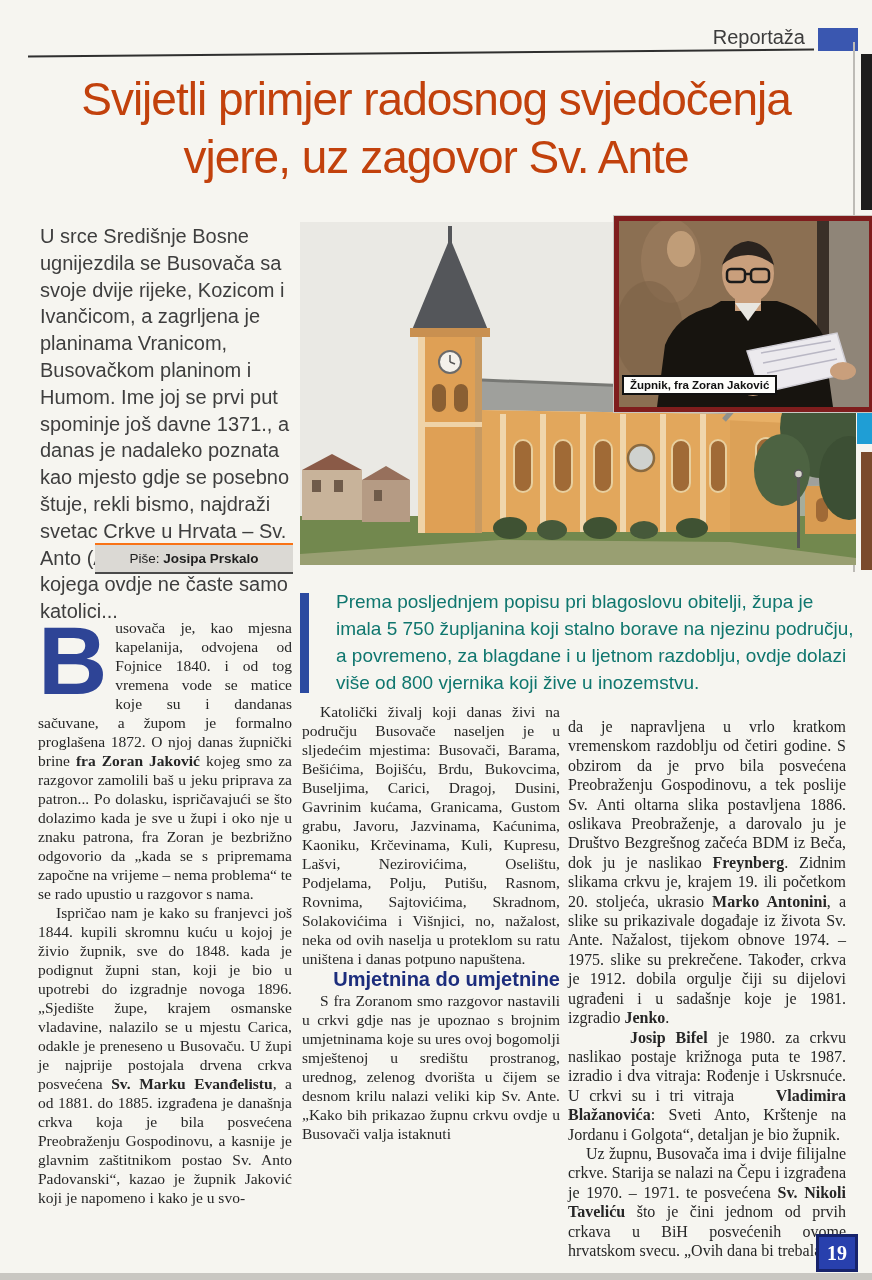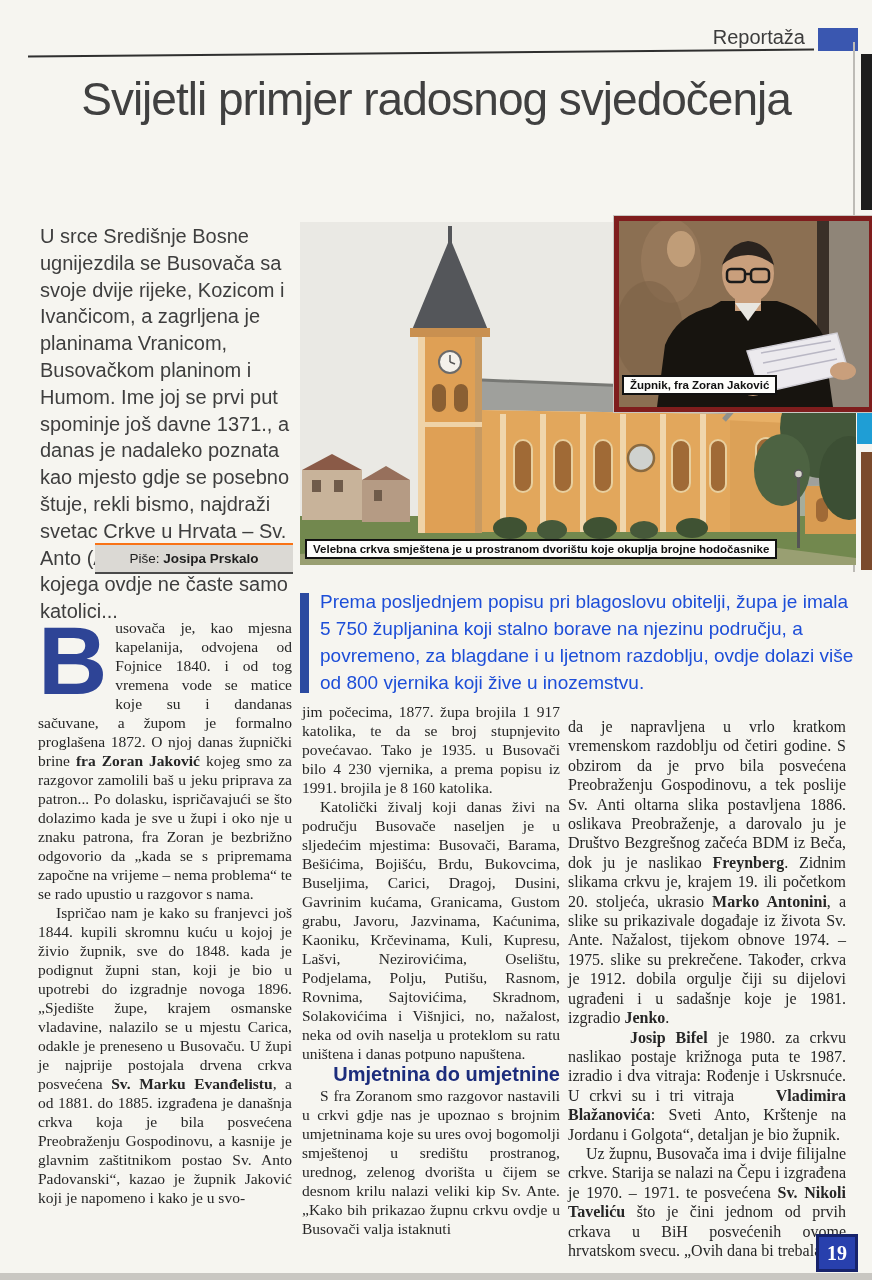--- a/index.html
+++ b/index.html
@@ -18,7 +18,7 @@
   .bottom-edge{position:absolute;left:0;top:1273px;width:872px;height:7px;background:#c9c7c2;}
   
   .title{position:absolute;top:70px;left:28px;width:816px;text-align:center;
-        font-family:"Liberation Sans",sans-serif;color:#404040;font-size:46px;line-height:58px;letter-spacing:-1px;}
+        font-family:"Liberation Sans",sans-serif;color:#c2410c;font-size:46px;line-height:58px;letter-spacing:-1px;}
   
   .lead{position:absolute;top:223px;left:40px;width:254px;
         font-family:"Liberation Sans",sans-serif;font-size:20px;line-height:26.8px;color:#3e3e3e;}

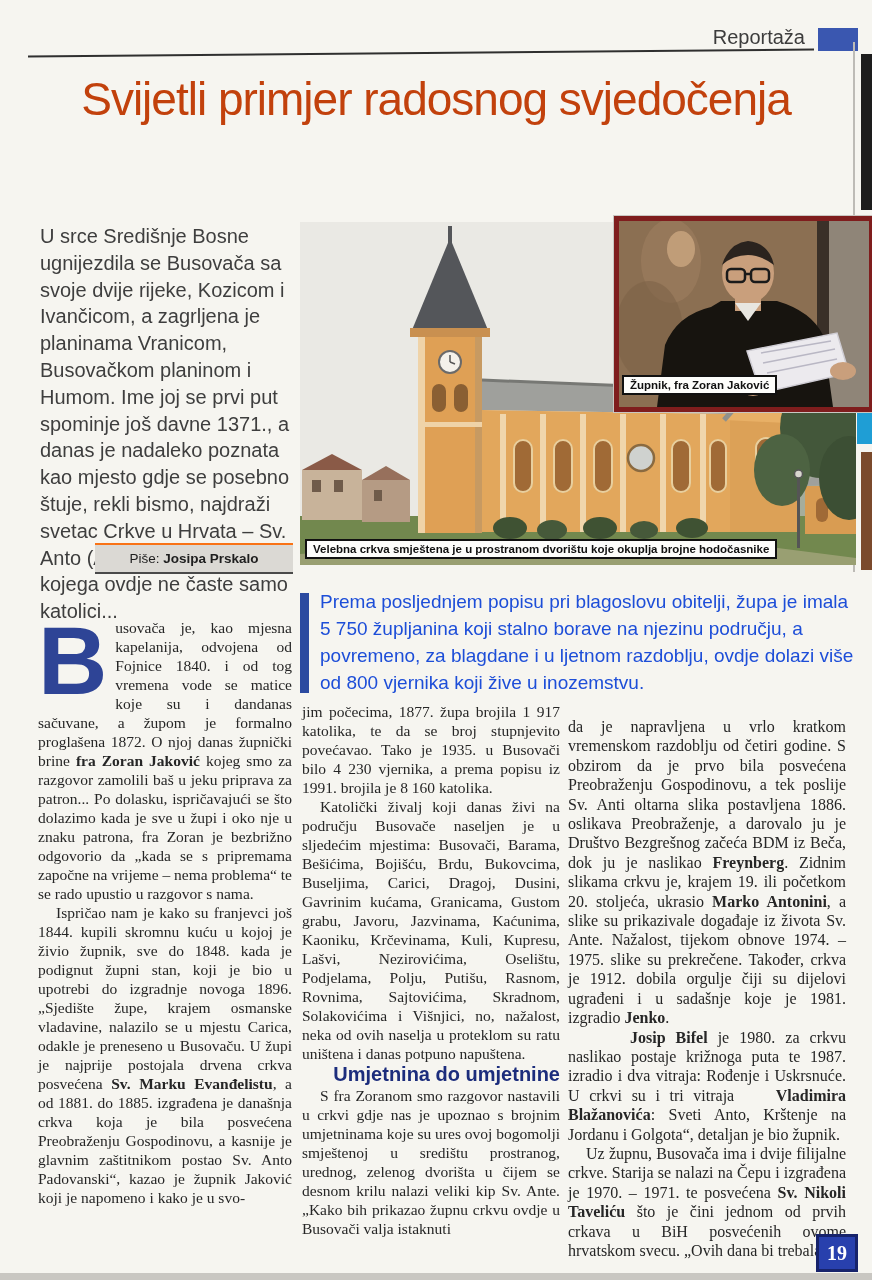--- a/index.html
+++ b/index.html
@@ -76,6 +76,7 @@
 
   <div class="title">
     <div>Svijetli primjer radosnog svjedočenja</div>
+    <div>vjere, uz zagovor Sv. Ante</div>
   </div>
 
   <div class="lead">U srce Središnje Bosne ugnijezdila se Busovača sa svoje dvije rijeke, Kozicom i Ivančicom, a zagrljena je planinama Vranicom, Busovačkom planinom i Humom. Ime joj se prvi put spominje još davne 1371., a danas je nadaleko poznata kao mjesto gdje se posebno štuje, rekli bismo, najdraži svetac Crkve u Hrvata – Sv. Anto (Antun) Padovanski, kojega ovdje ne časte samo katolici...</div>

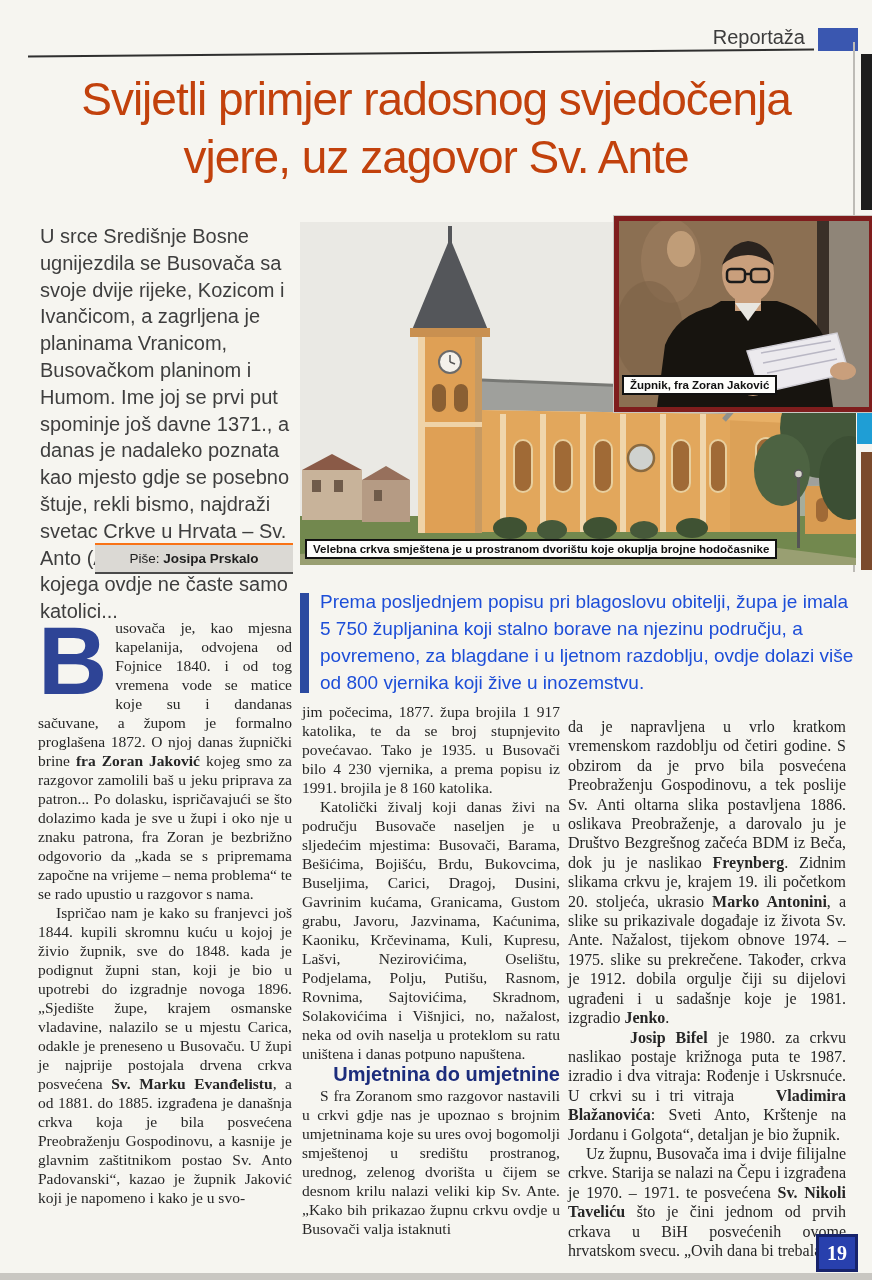--- a/index.html
+++ b/index.html
@@ -149,7 +149,6 @@
       <rect x="497" y="254" width="3" height="72" fill="#555"></rect>
       <circle cx="498.5" cy="252" r="4" fill="#d8d6cf" stroke="#555" stroke-width="1.5"></circle>
     </svg>
-    <div class="photo-caption church-caption">Velebna crkva smještena je u prostranom dvorištu koje okuplja brojne hodočasnike</div>
   </div>
 
   <div class="priest-photo">

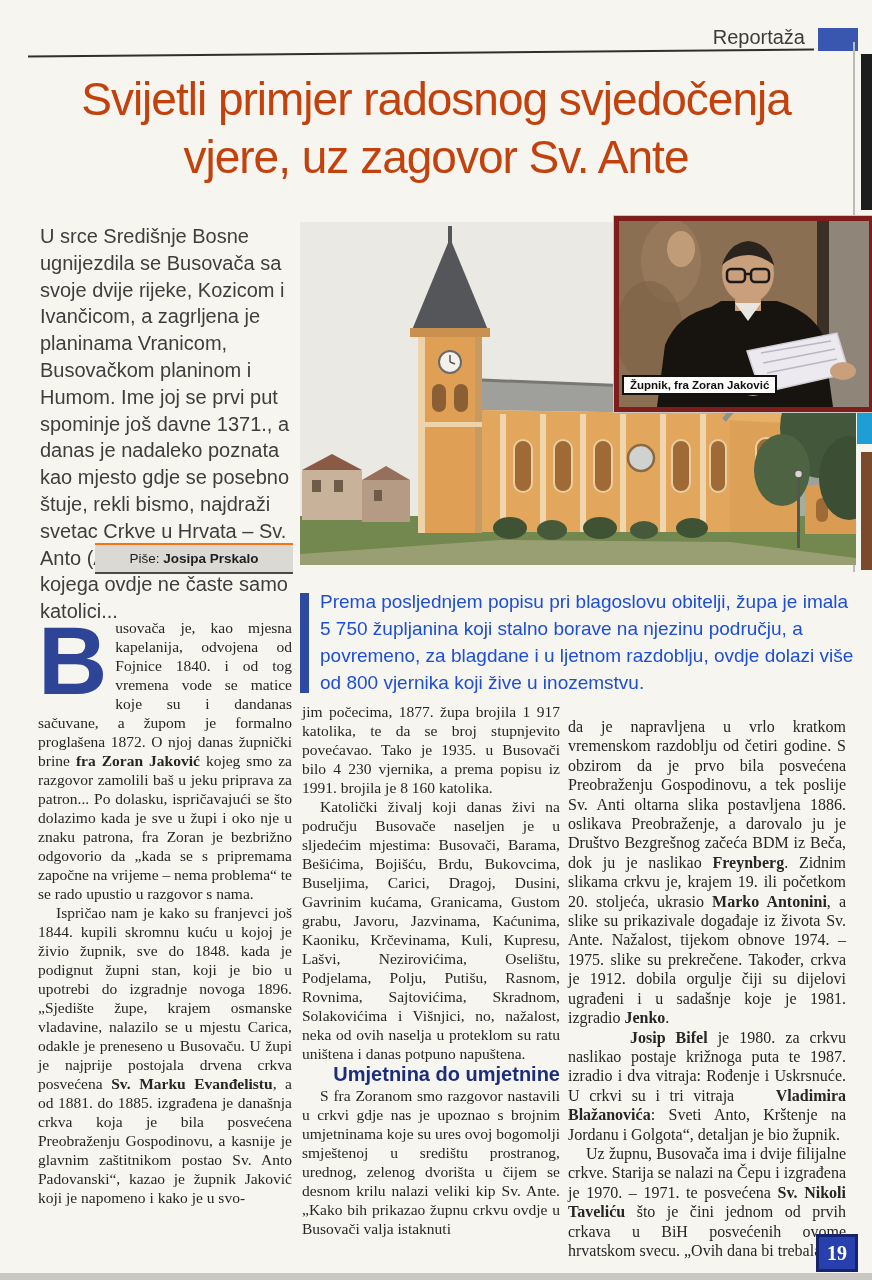--- a/index.html
+++ b/index.html
@@ -39,7 +39,7 @@
   
   .pullquote{position:absolute;top:588px;left:300px;width:560px;}
   .pq-bar{position:absolute;left:0;top:5px;width:9px;height:100px;background:#2b4aa0;}
-  .pq-text{margin-left:20px;font-family:"Liberation Sans",sans-serif;font-size:19px;line-height:27px;color:#1d4ed8;}
+  .pq-text{margin-left:36px;font-family:"Liberation Sans",sans-serif;font-size:19px;line-height:27px;color:#0f766e;}
   
   .col{position:absolute;text-align:justify;overflow-wrap:break-word;}
   .col1{top:618px;left:38px;width:254px;font-size:15.5px;line-height:19px;}

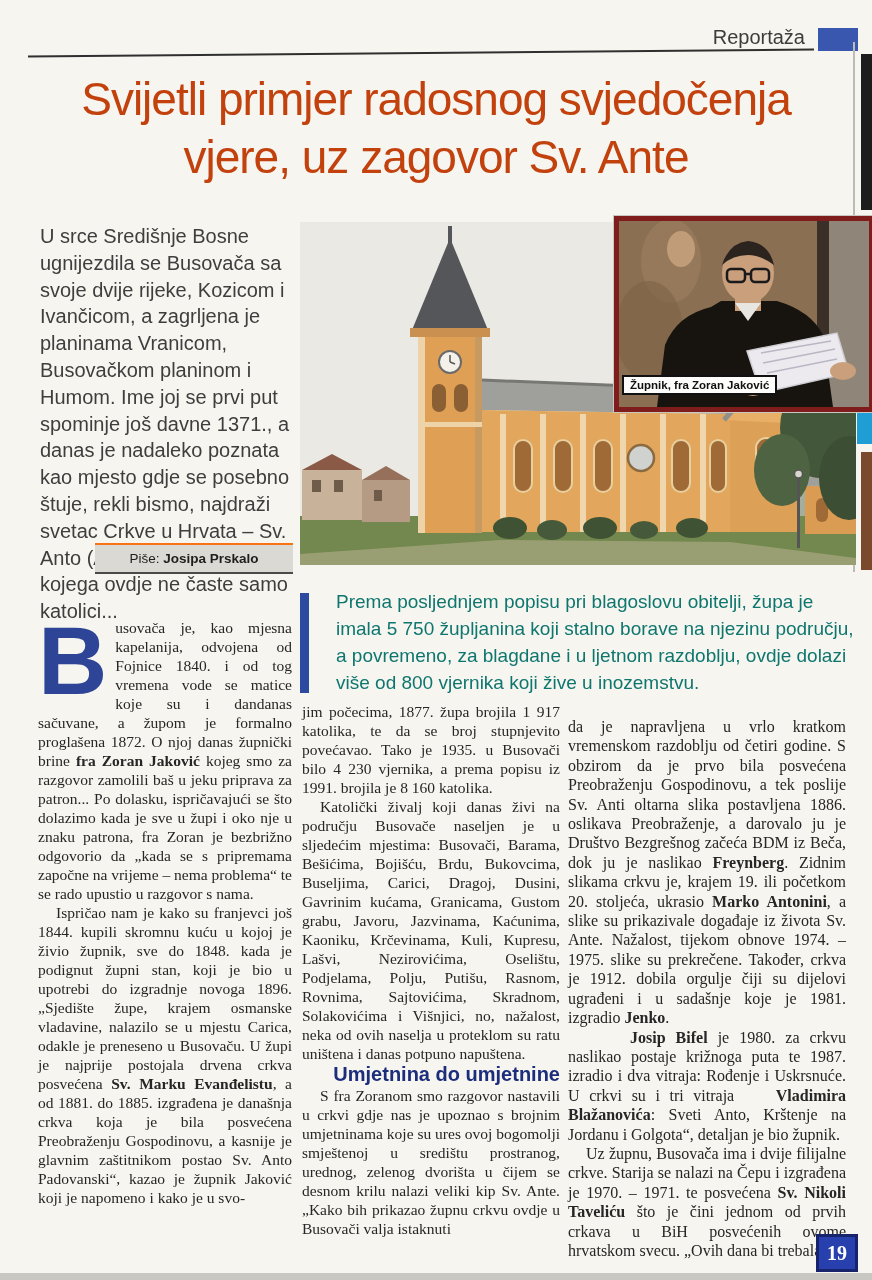--- a/index.html
+++ b/index.html
@@ -190,7 +190,6 @@
   </div>
 
   <div class="col col2">
-    <p><span>jim počecima, 1877. župa brojila 1 917 katolika, te da se broj stupnjevito povećavao. Tako je 1935. u Busovači bilo 4 230 vjernika, a prema popisu iz 1991. brojila je 8 160 katolika.</span></p>
     <p class="indent"><span>Katolički živalj koji danas živi na području Busovače naseljen je u sljedećim mjestima: Busovači, Barama, Bešićima, Bojišću, Brdu, Bukovcima, Buseljima, Carici, Dragoj, Dusini, Gavrinim kućama, Granicama, Gustom grabu, Javoru, Jazvinama, Kaćunima, Kaoniku, Krčevinama, Kuli, Kupresu, Lašvi, Nezirovićima, Oselištu, Podjelama, Polju, Putišu, Rasnom, Rovnima, Sajtovićima, Skradnom, Solakovićima i Višnjici, no, nažalost, neka od ovih naselja u proteklom su ratu uništena i danas potpuno napuštena.</span></p>
     <p class="subhead">Umjetnina do umjetnine</p>
     <p class="indent"><span>S fra Zoranom smo razgovor nastavili u crkvi gdje nas je upoznao s brojnim umjetninama koje su ures ovoj bogomolji smještenoj u središtu prostranog, urednog, zelenog dvorišta u čijem se desnom krilu nalazi veliki kip Sv. Ante. „Kako bih prikazao župnu crkvu ovdje u Busovači valja istaknuti</span></p>

